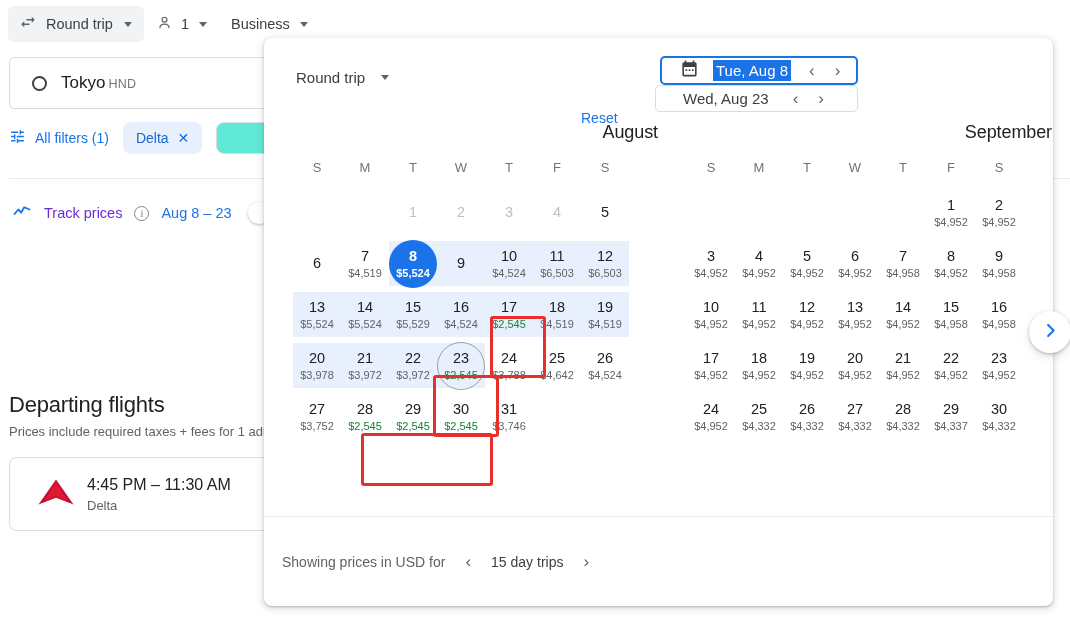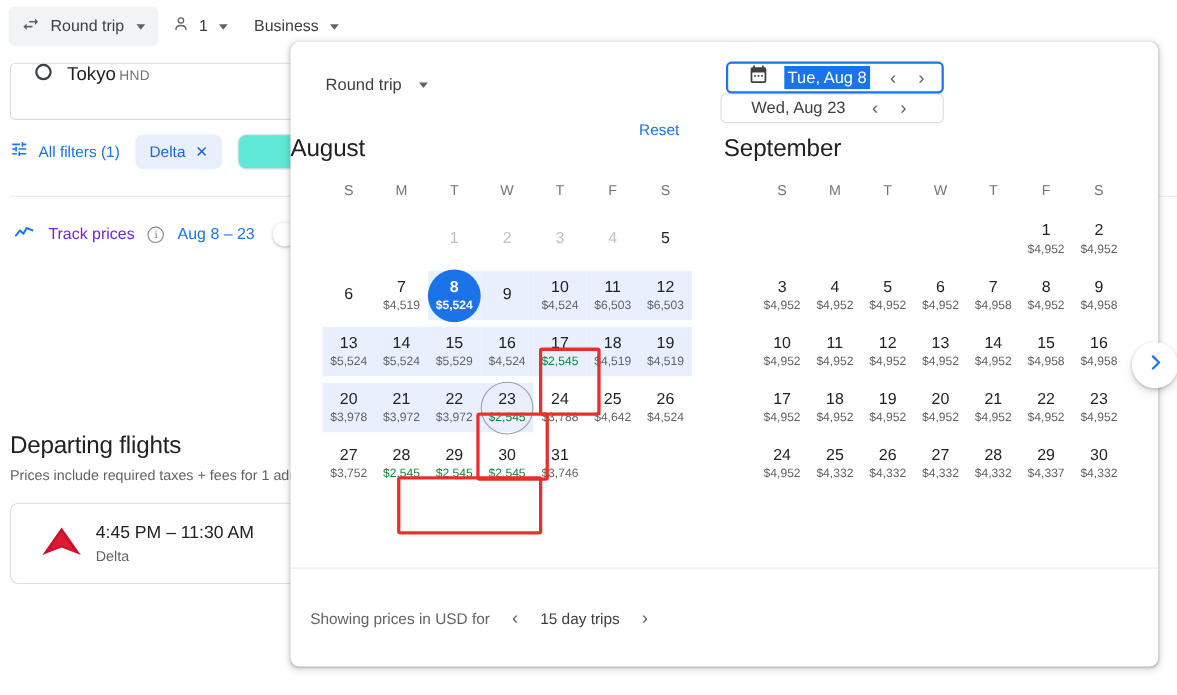--- a/index.html
+++ b/index.html
@@ -42,7 +42,7 @@
     position: absolute; left: 9px; top: 57px;
     width: 300px; height: 52px;
     border: 1px solid #dadce0; border-radius: 5px;
-    display: flex; gap: 14px;
+    display: flex; align-items: center; gap: 14px;
     padding-left: 22px; background: #fff;
   }
   .circle-icon {

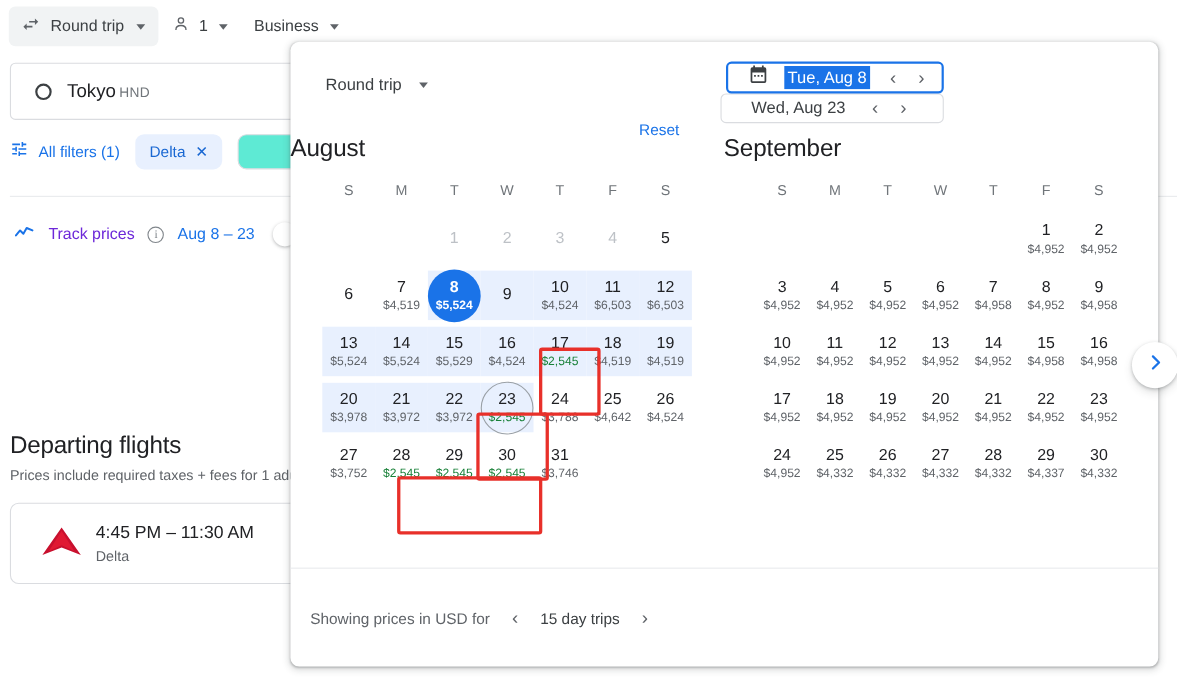--- a/index.html
+++ b/index.html
@@ -167,7 +167,7 @@
   }
   .month { width: 394px; padding-top: 6px; }
   .month-name {
-    text-align: left; font-size: 22px; color: #202124; font-weight: 400;
+    text-align: right; font-size: 18px; color: #202124; font-weight: 400;
     margin: 0 0 6px 0; letter-spacing: -.1px;
   }
   .grid {

